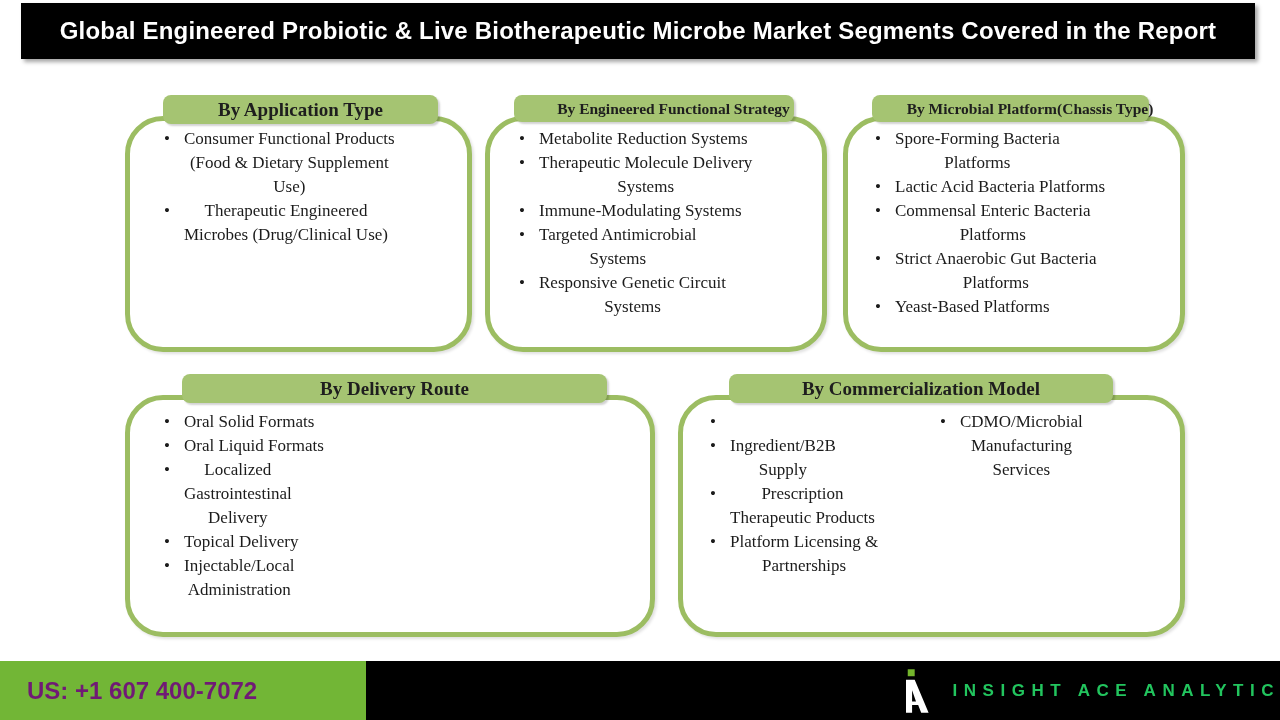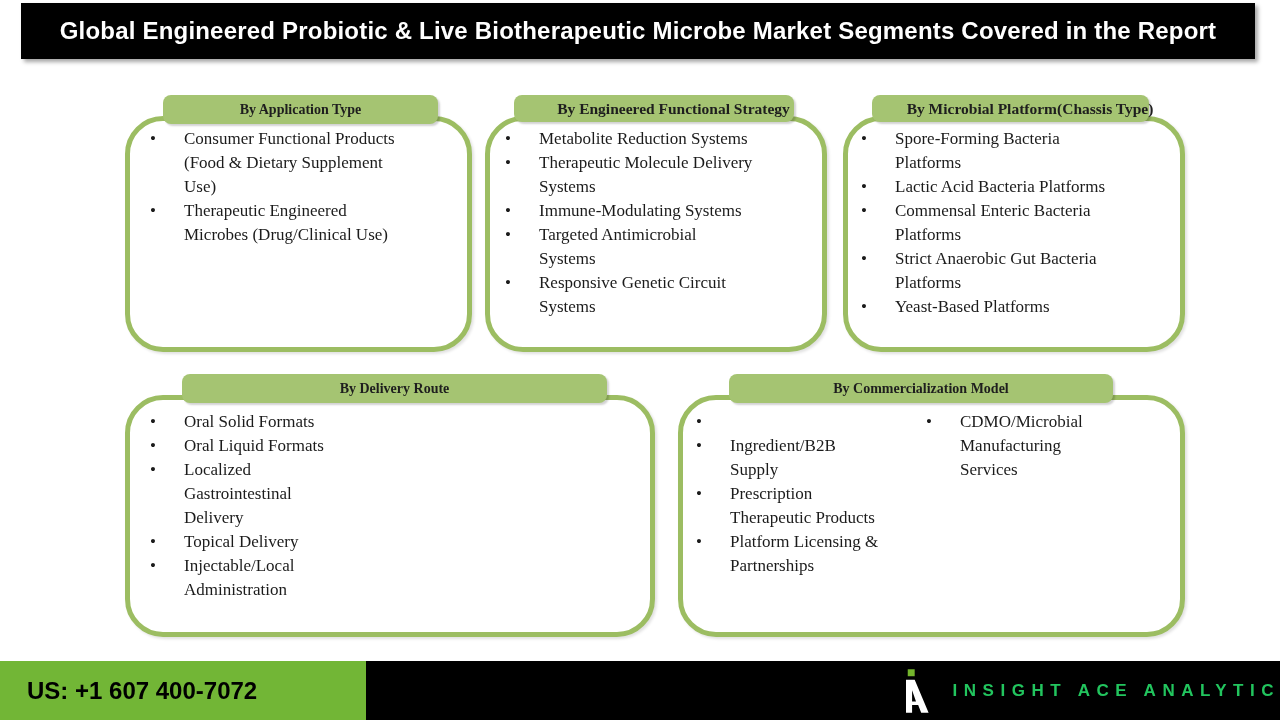--- a/index.html
+++ b/index.html
@@ -5,7 +5,7 @@
   html,body { margin:0; padding:0; background:#ffffff; }
   .page {
     position:relative; width:1280px; height:720px; background:#ffffff;
-    font-family:"Liberation Serif","DejaVu Serif",serif; overflow:hidden;
+    font-family:"Liberation Serif","DejaVu Serif",serif; overflow:hidden;text-align:center;
   }
 
   

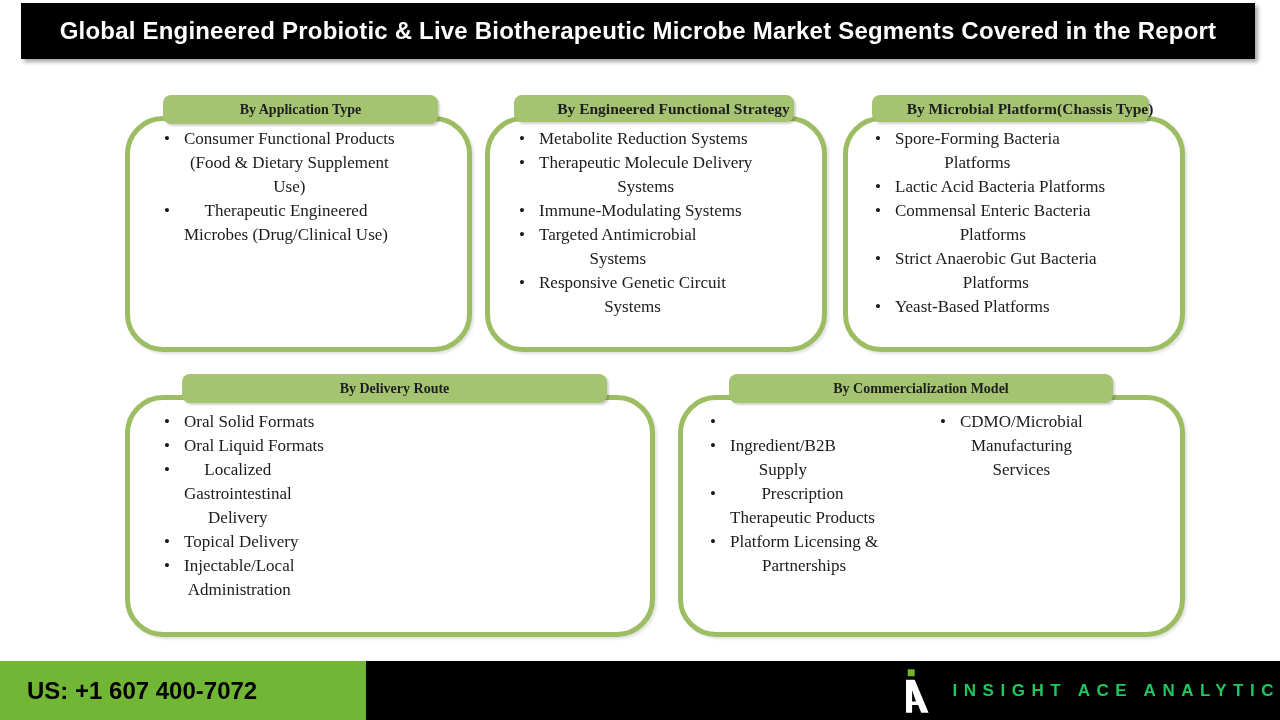--- a/index.html
+++ b/index.html
@@ -32,7 +32,7 @@
     font-weight:bold; white-space:nowrap;
     box-shadow:2px 2px 2px rgba(0,0,0,0.18);
   }
-  .hdr-lg { font-size:14px; }
+  .hdr-lg { font-size:19px; }
   .hdr-sm { font-size:15.5px;padding-left:39px; }
 
   

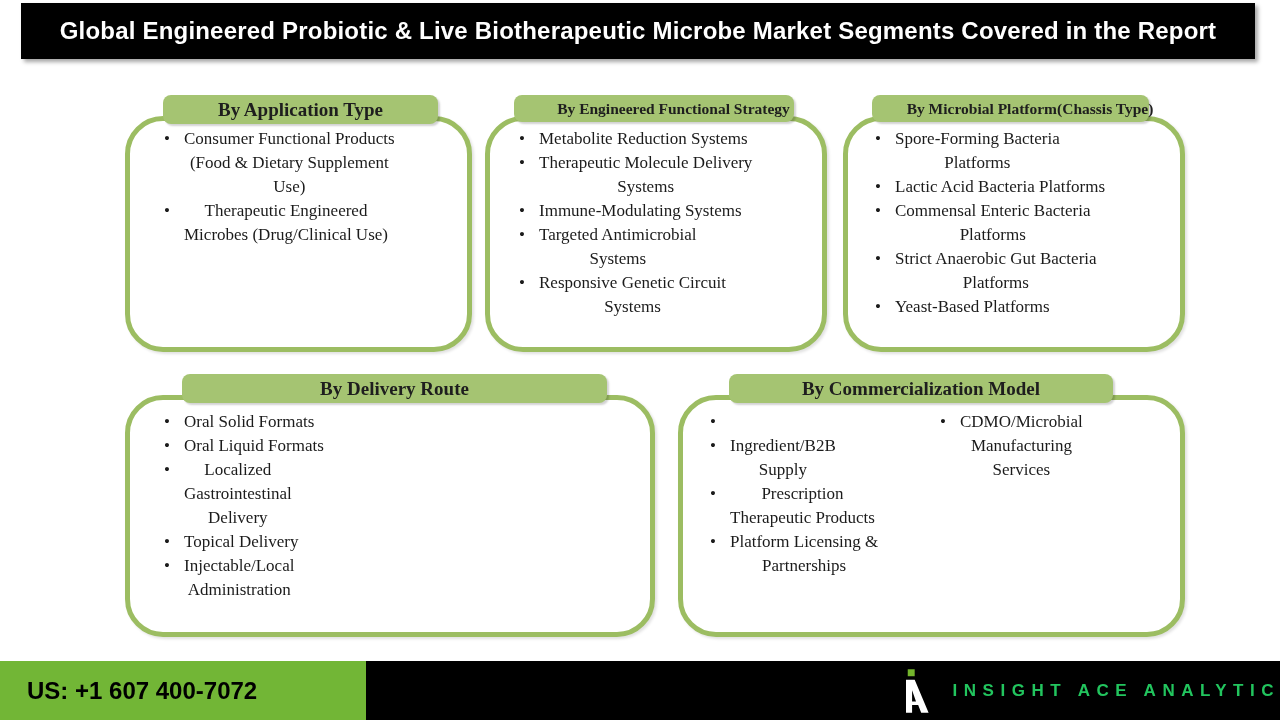--- a/index.html
+++ b/index.html
@@ -47,7 +47,7 @@
   
   .footer-green {
     position:absolute; left:0; top:661px; width:366px; height:59px;
-    background:#72b636; color:#000000;
+    background:#72b636; color:#701a75;
     display:flex; align-items:center; padding-left:27px; box-sizing:border-box;
     font-family:"Liberation Sans","DejaVu Sans",sans-serif;
     font-weight:bold; font-size:24px; white-space:nowrap;

